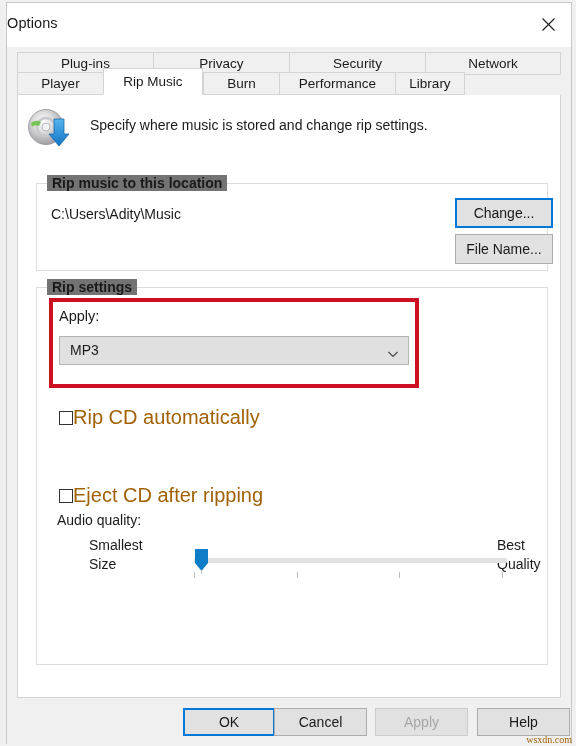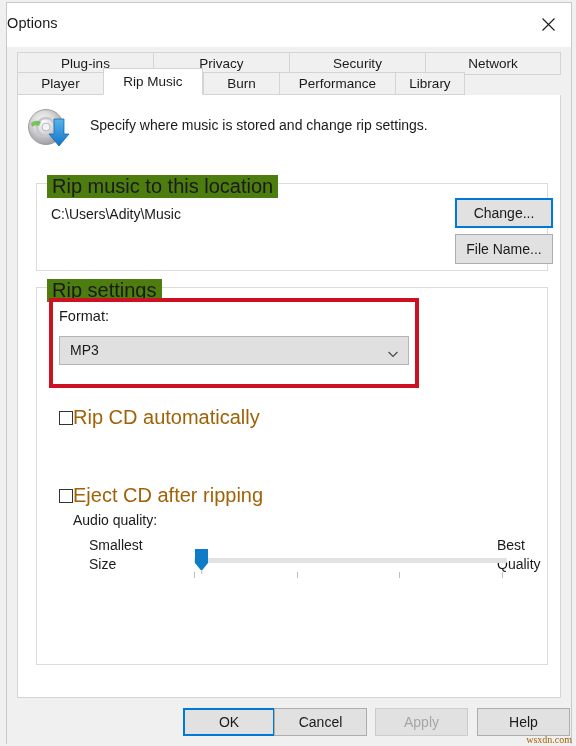--- a/index.html
+++ b/index.html
@@ -152,11 +152,12 @@
     position: absolute;
     top: -9px;
     left: 10px;
-    background: #4d7c0f;
+    background: #737373;
     padding: 0 5px;
-    font-size: 20px;
-    color: #1a1a1a;
-    white-space: nowrap;
+    font-size: 14px;
+    color: #1a1a1a;
+    white-space: nowrap;
+    font-weight: bold;
   }
 
   #group-location { left: 18px; top: 88px; width: 512px; height: 88px; }

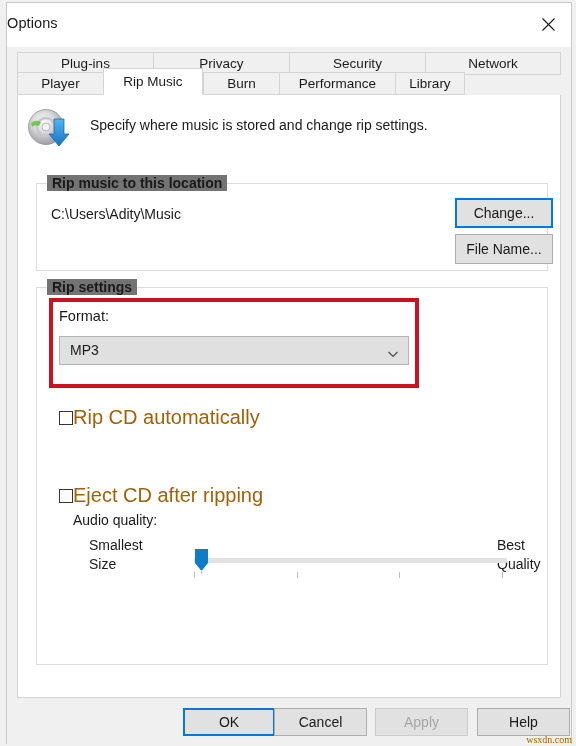--- a/index.html
+++ b/index.html
@@ -458,7 +458,7 @@
 
         <div class="redbox"></div>
 
-        <div class="label-format">Format:</div>
+        <div class="label-format">Apply:</div>
 
         <div class="combo">
           <span class="combo-value">MP3</span>

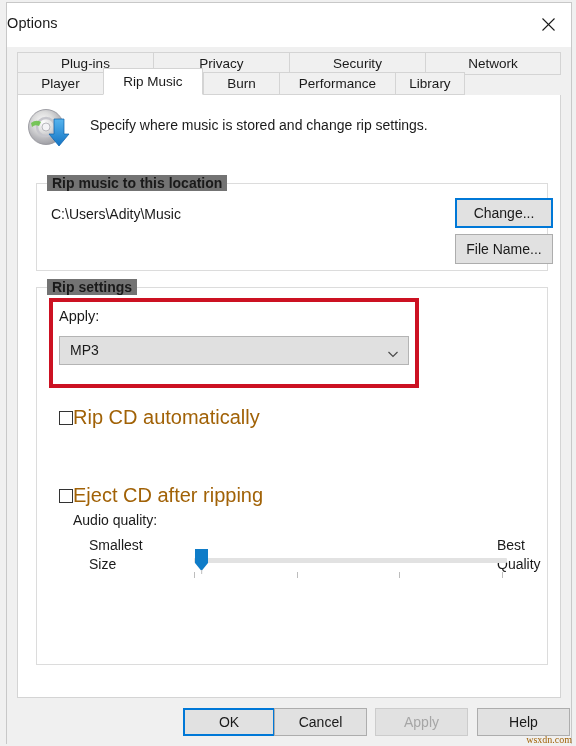--- a/index.html
+++ b/index.html
@@ -281,7 +281,6 @@
     font-size: 14px;
     color: #1a1a1a;
     white-space: nowrap;
-    margin-left: 16px;
   }
 
   .slider-wrap {

